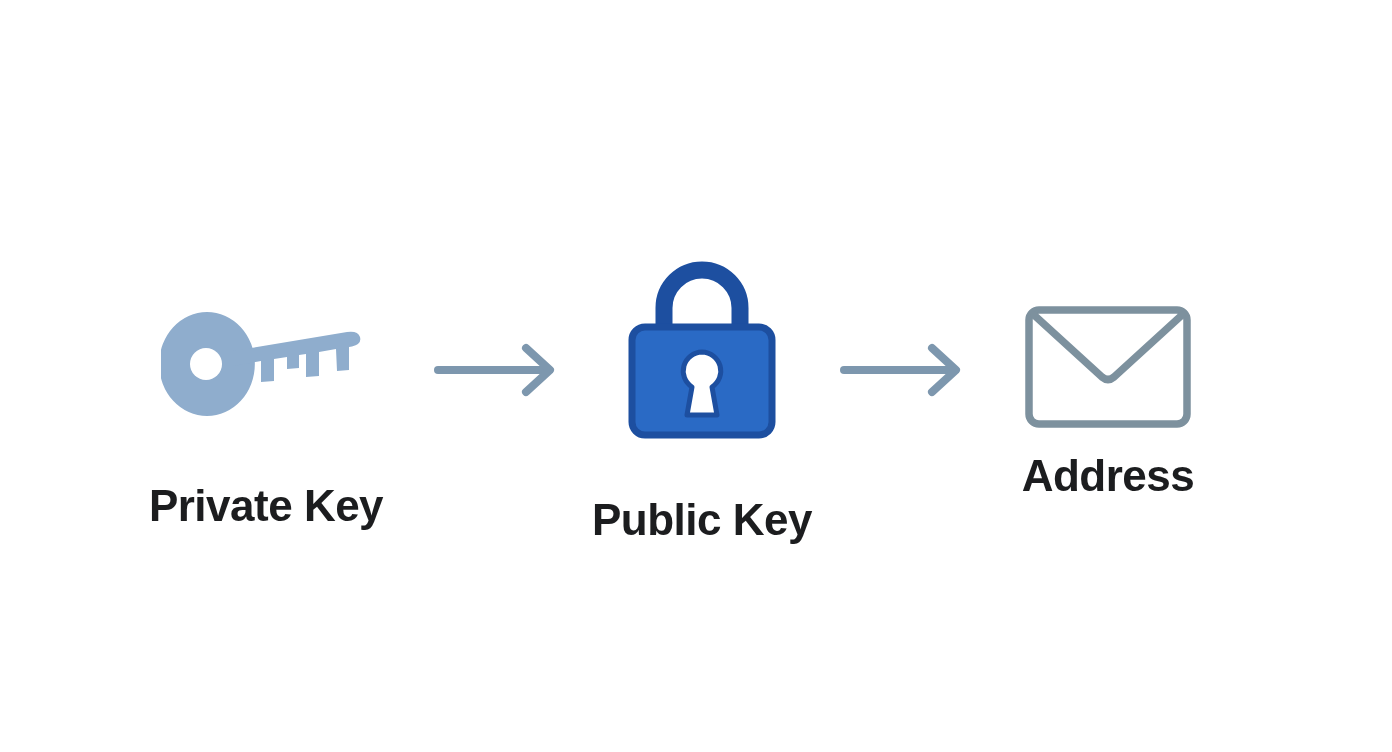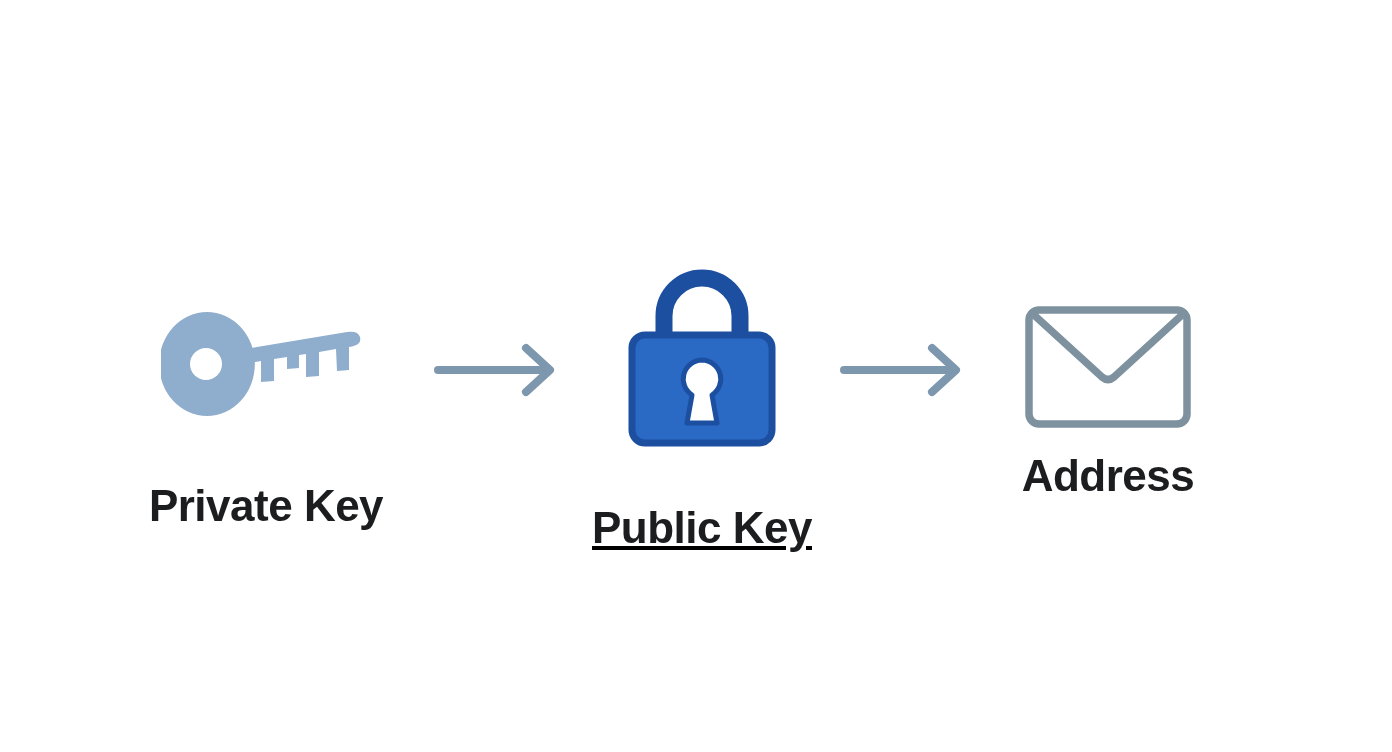--- a/index.html
+++ b/index.html
@@ -48,7 +48,7 @@
 
   
   #stage-private-key { left: 120px;  top: 252px; width: 292px; }
-  #stage-public-key   { left: 556px;  top: 268px; width: 292px; text-decoration: underline; }
+  #stage-public-key   { left: 556px;  top: 260px; width: 292px; }
   #stage-address      { left: 962px;  top: 252px; width: 292px; }
 
   #stage-private-key .stage-icon { margin-top: 52px; }

